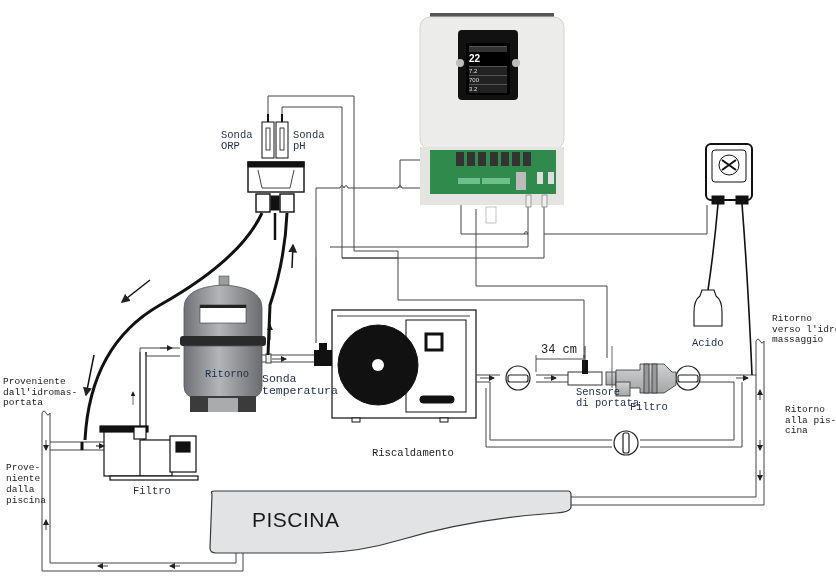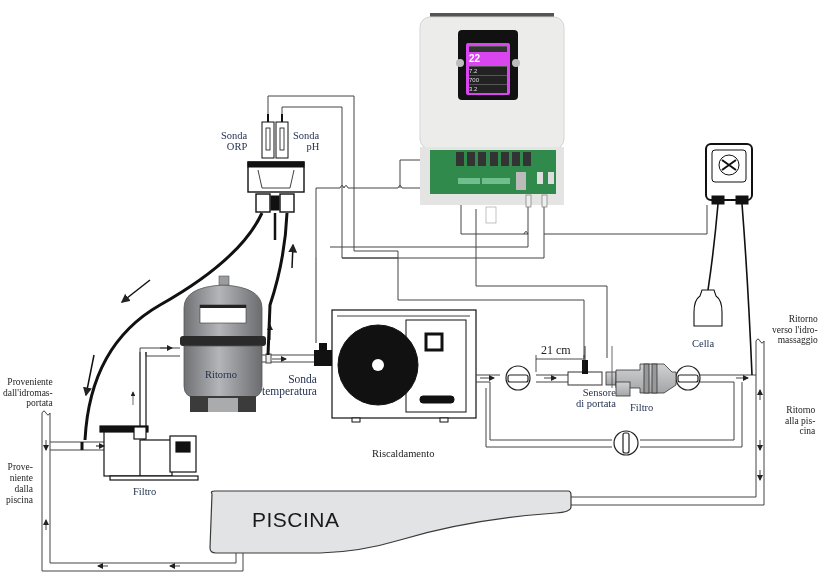--- a/index.html
+++ b/index.html
@@ -11,7 +11,7 @@
   .lbl.dark { color:#222; }
   .piscina-lbl { position:absolute; left:252px; top:508px; font-size:21px; color:#1a1a1a;
                  font-family:"Liberation Sans", sans-serif; letter-spacing:0.5px; }
-  .screen { position:absolute; left:466px; top:43px; width:44px; height:52px; background:#d946ef;
+  .screen { position:absolute; left:466px; top:43px; width:44px; height:52px; background:#000000;
             border-radius:2px; overflow:hidden; }
   .screen .row { position:absolute; left:3px; right:3px; height:8px; background:#222; border-top:1px solid #555;
                  font-size:6px; color:#ddd; line-height:8px; font-family:"Liberation Sans", sans-serif; }

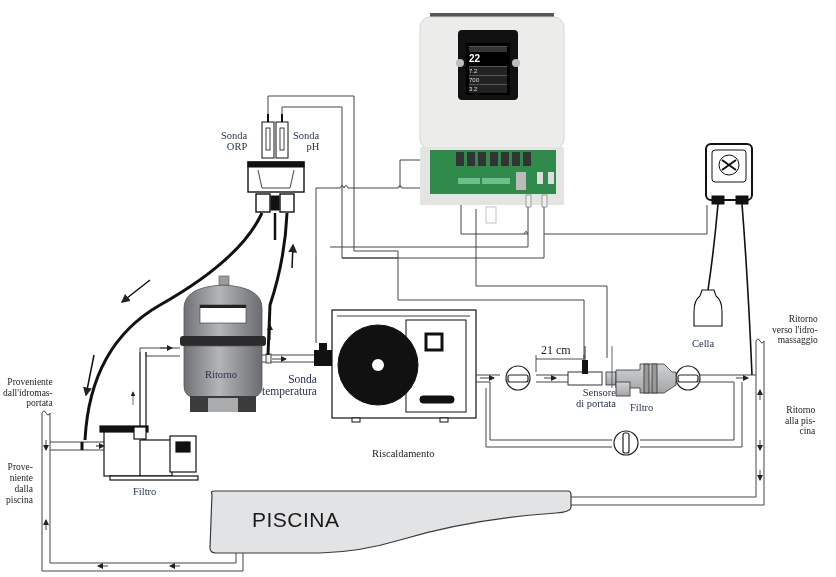--- a/index.html
+++ b/index.html
@@ -6,8 +6,8 @@
   body { width:836px; height:577px; position:relative; overflow:hidden;
          font-family:"Liberation Sans", sans-serif; }
   svg#diagram { position:absolute; left:0; top:0; width:836px; height:577px; }
-  .lbl { position:absolute; font-family:Liberation Serif, serif;
-         font-size:10.5px; line-height:11px; text-align:right; white-space:pre; color:#1f2d4a; }
+  .lbl { position:absolute; font-family:Liberation Mono, monospace;
+         font-size:10.5px; line-height:11px; text-align:left; white-space:pre; color:#1f2d4a; }
   .lbl.dark { color:#222; }
   .piscina-lbl { position:absolute; left:252px; top:508px; font-size:21px; color:#1a1a1a;
                  font-family:"Liberation Sans", sans-serif; letter-spacing:0.5px; }

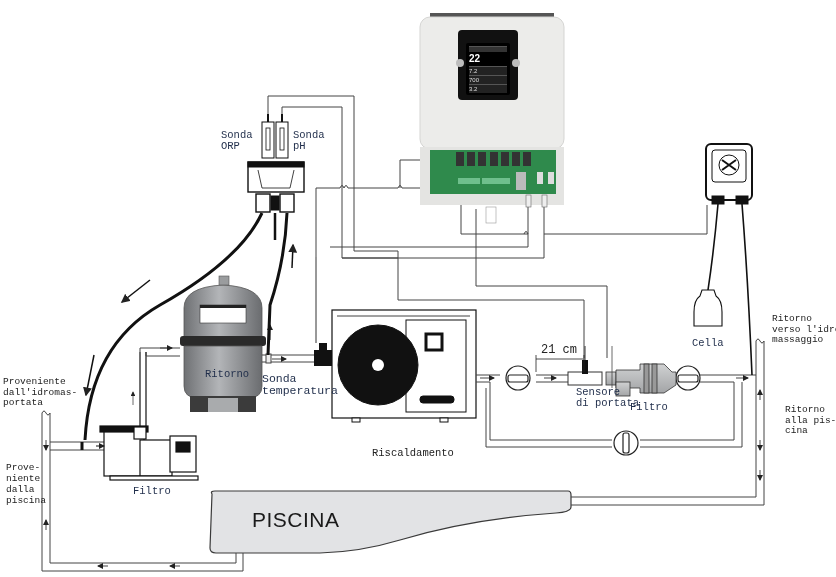--- a/index.html
+++ b/index.html
@@ -275,7 +275,7 @@
 <div class="lbl" style="left:262px;top:373px;font-size:11.5px;line-height:12px;">Sonda
 temperatura</div>
 <div class="lbl dark" style="left:372px;top:448px;">Riscaldamento</div>
-<div class="lbl dark" style="left:541px;top:345px;font-size:12px;">21 cm</div>
+<div class="lbl dark" style="left:541px;top:345px;font-size:12px;">34 cm</div>
 <div class="lbl" style="left:576px;top:387px;">Sensore
 di portata</div>
 <div class="lbl" style="left:630px;top:402px;">Filtro</div>

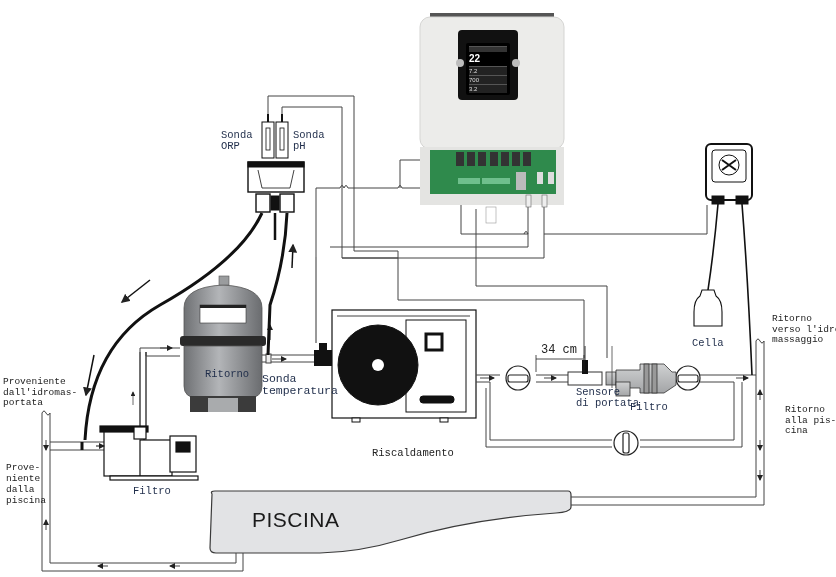--- a/index.html
+++ b/index.html
@@ -279,7 +279,7 @@
 <div class="lbl" style="left:576px;top:387px;">Sensore
 di portata</div>
 <div class="lbl" style="left:630px;top:402px;">Filtro</div>
-<div class="lbl" style="left:692px;top:338px;">Cella</div>
+<div class="lbl" style="left:692px;top:338px;">Acido</div>
 <div class="lbl dark" style="left:772px;top:314px;font-size:9.5px;line-height:10.5px;">Ritorno
 verso l'idro-
 massaggio</div>

